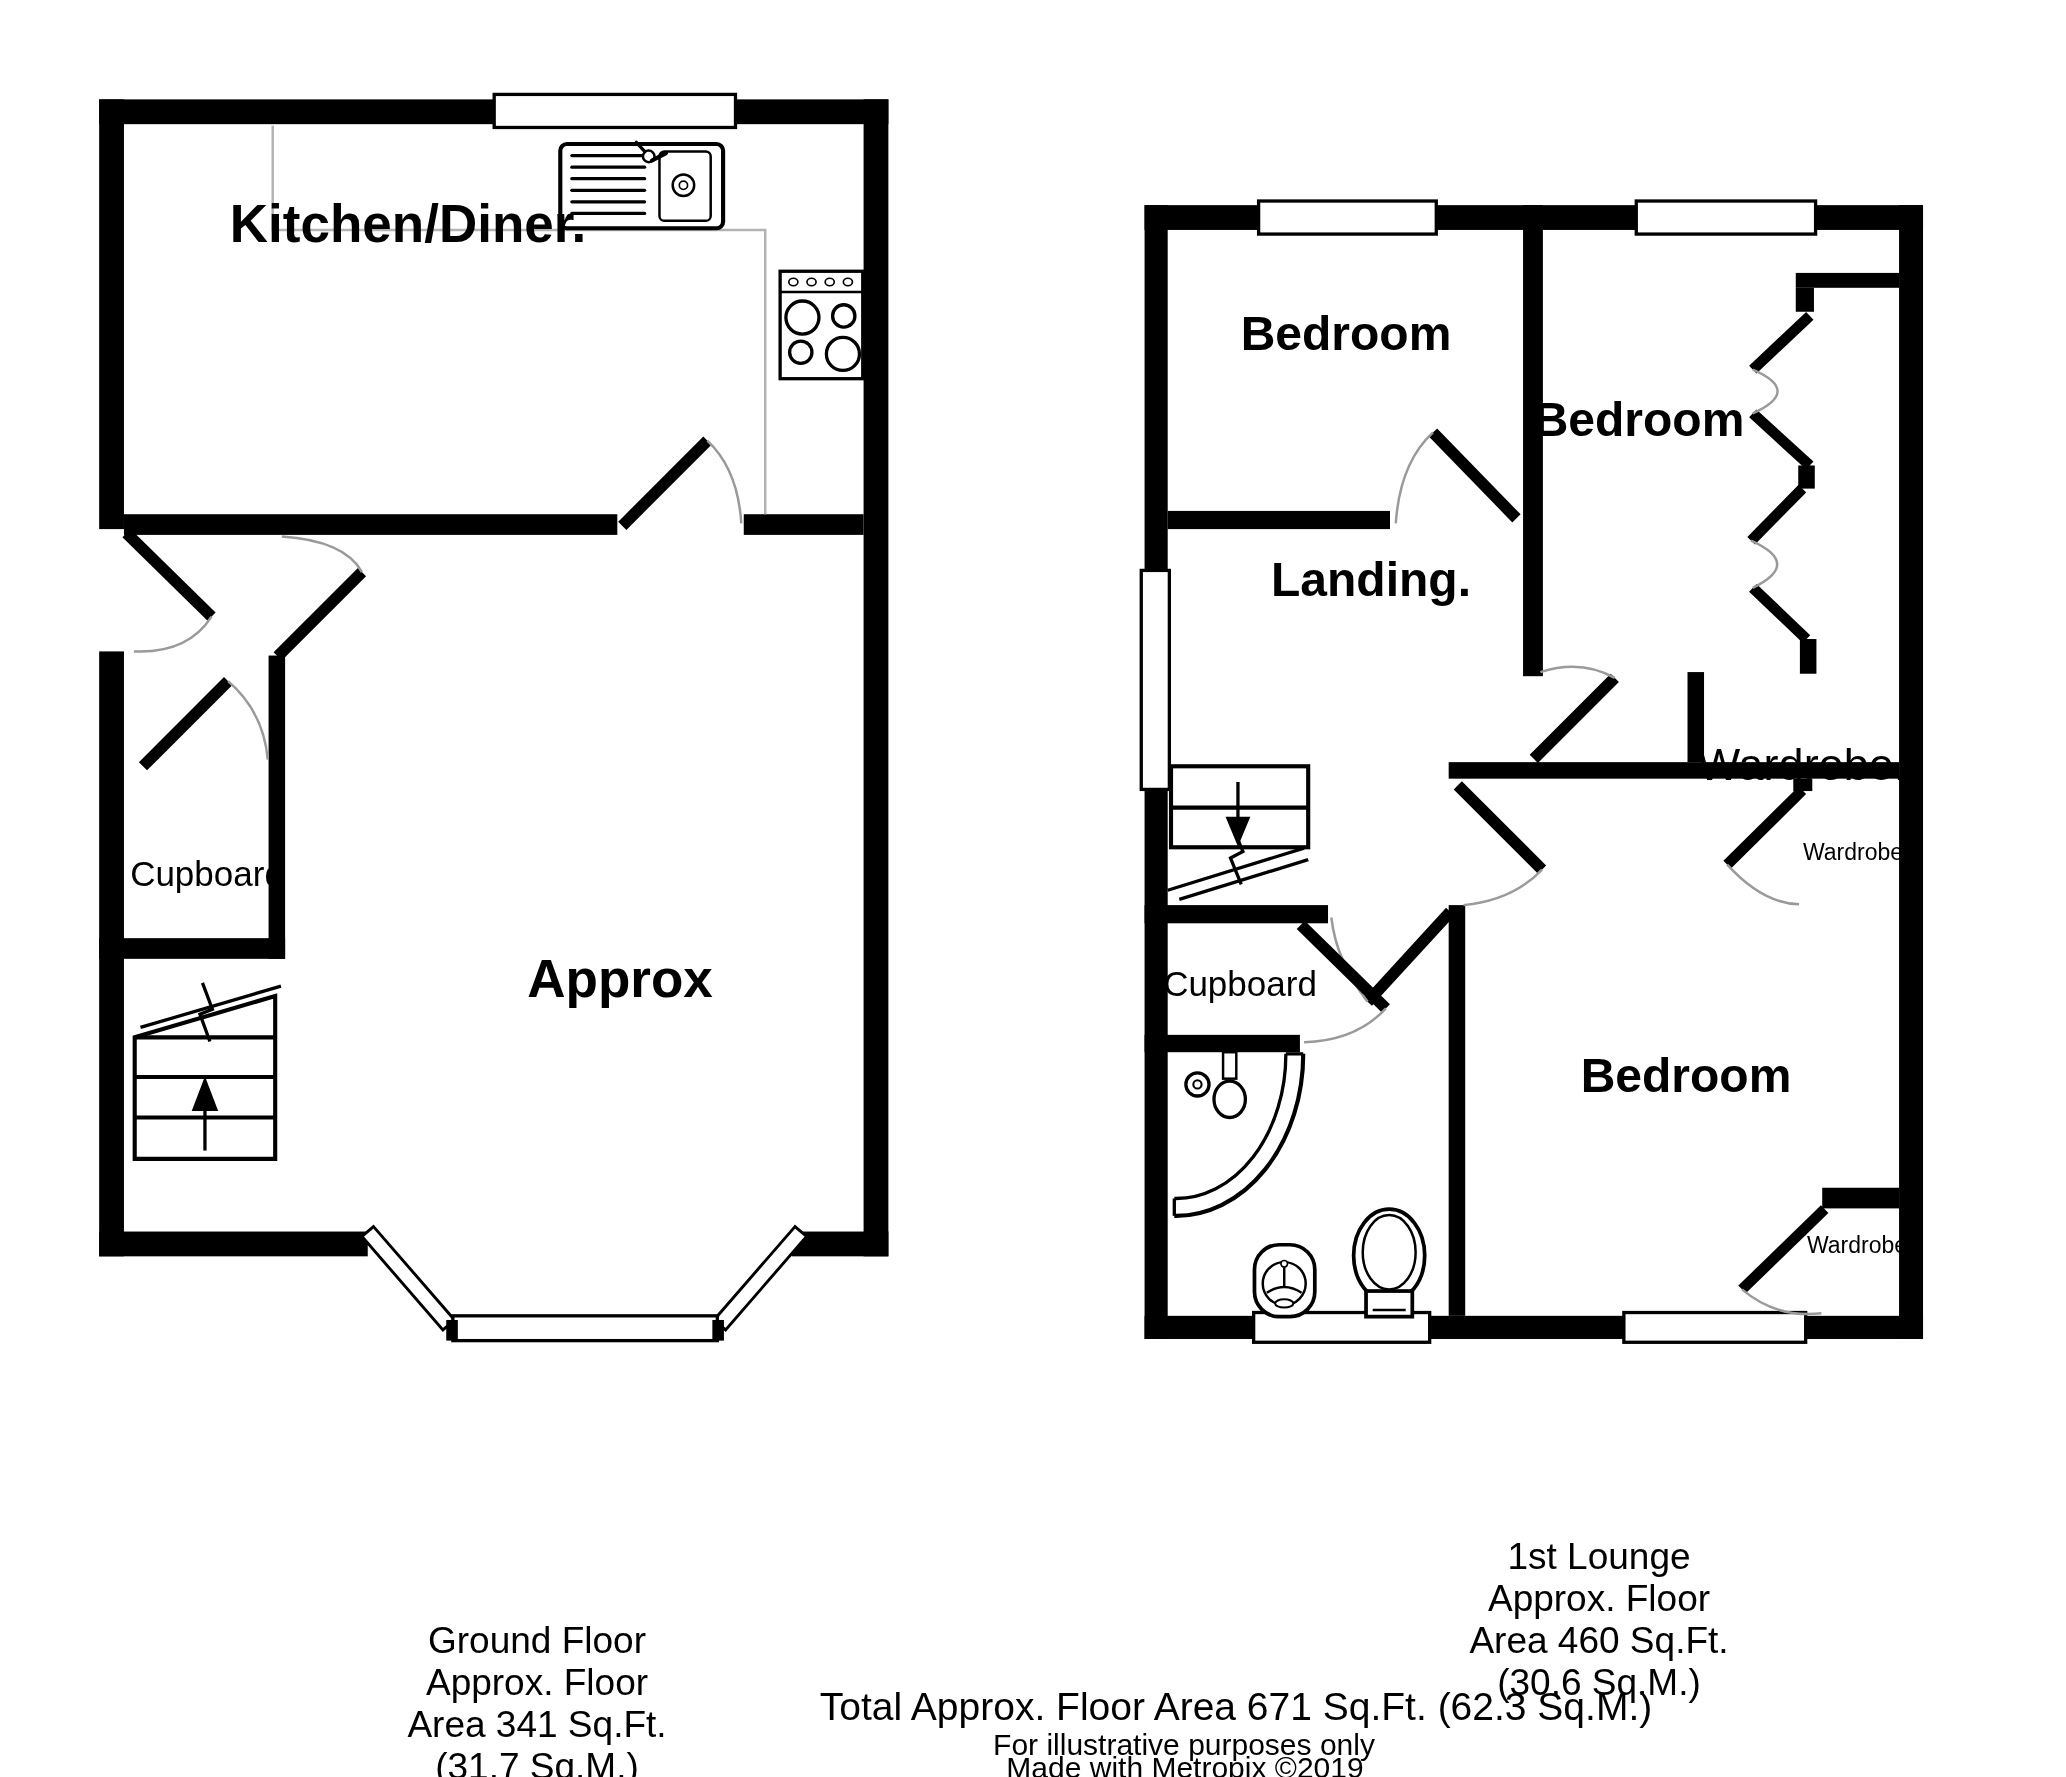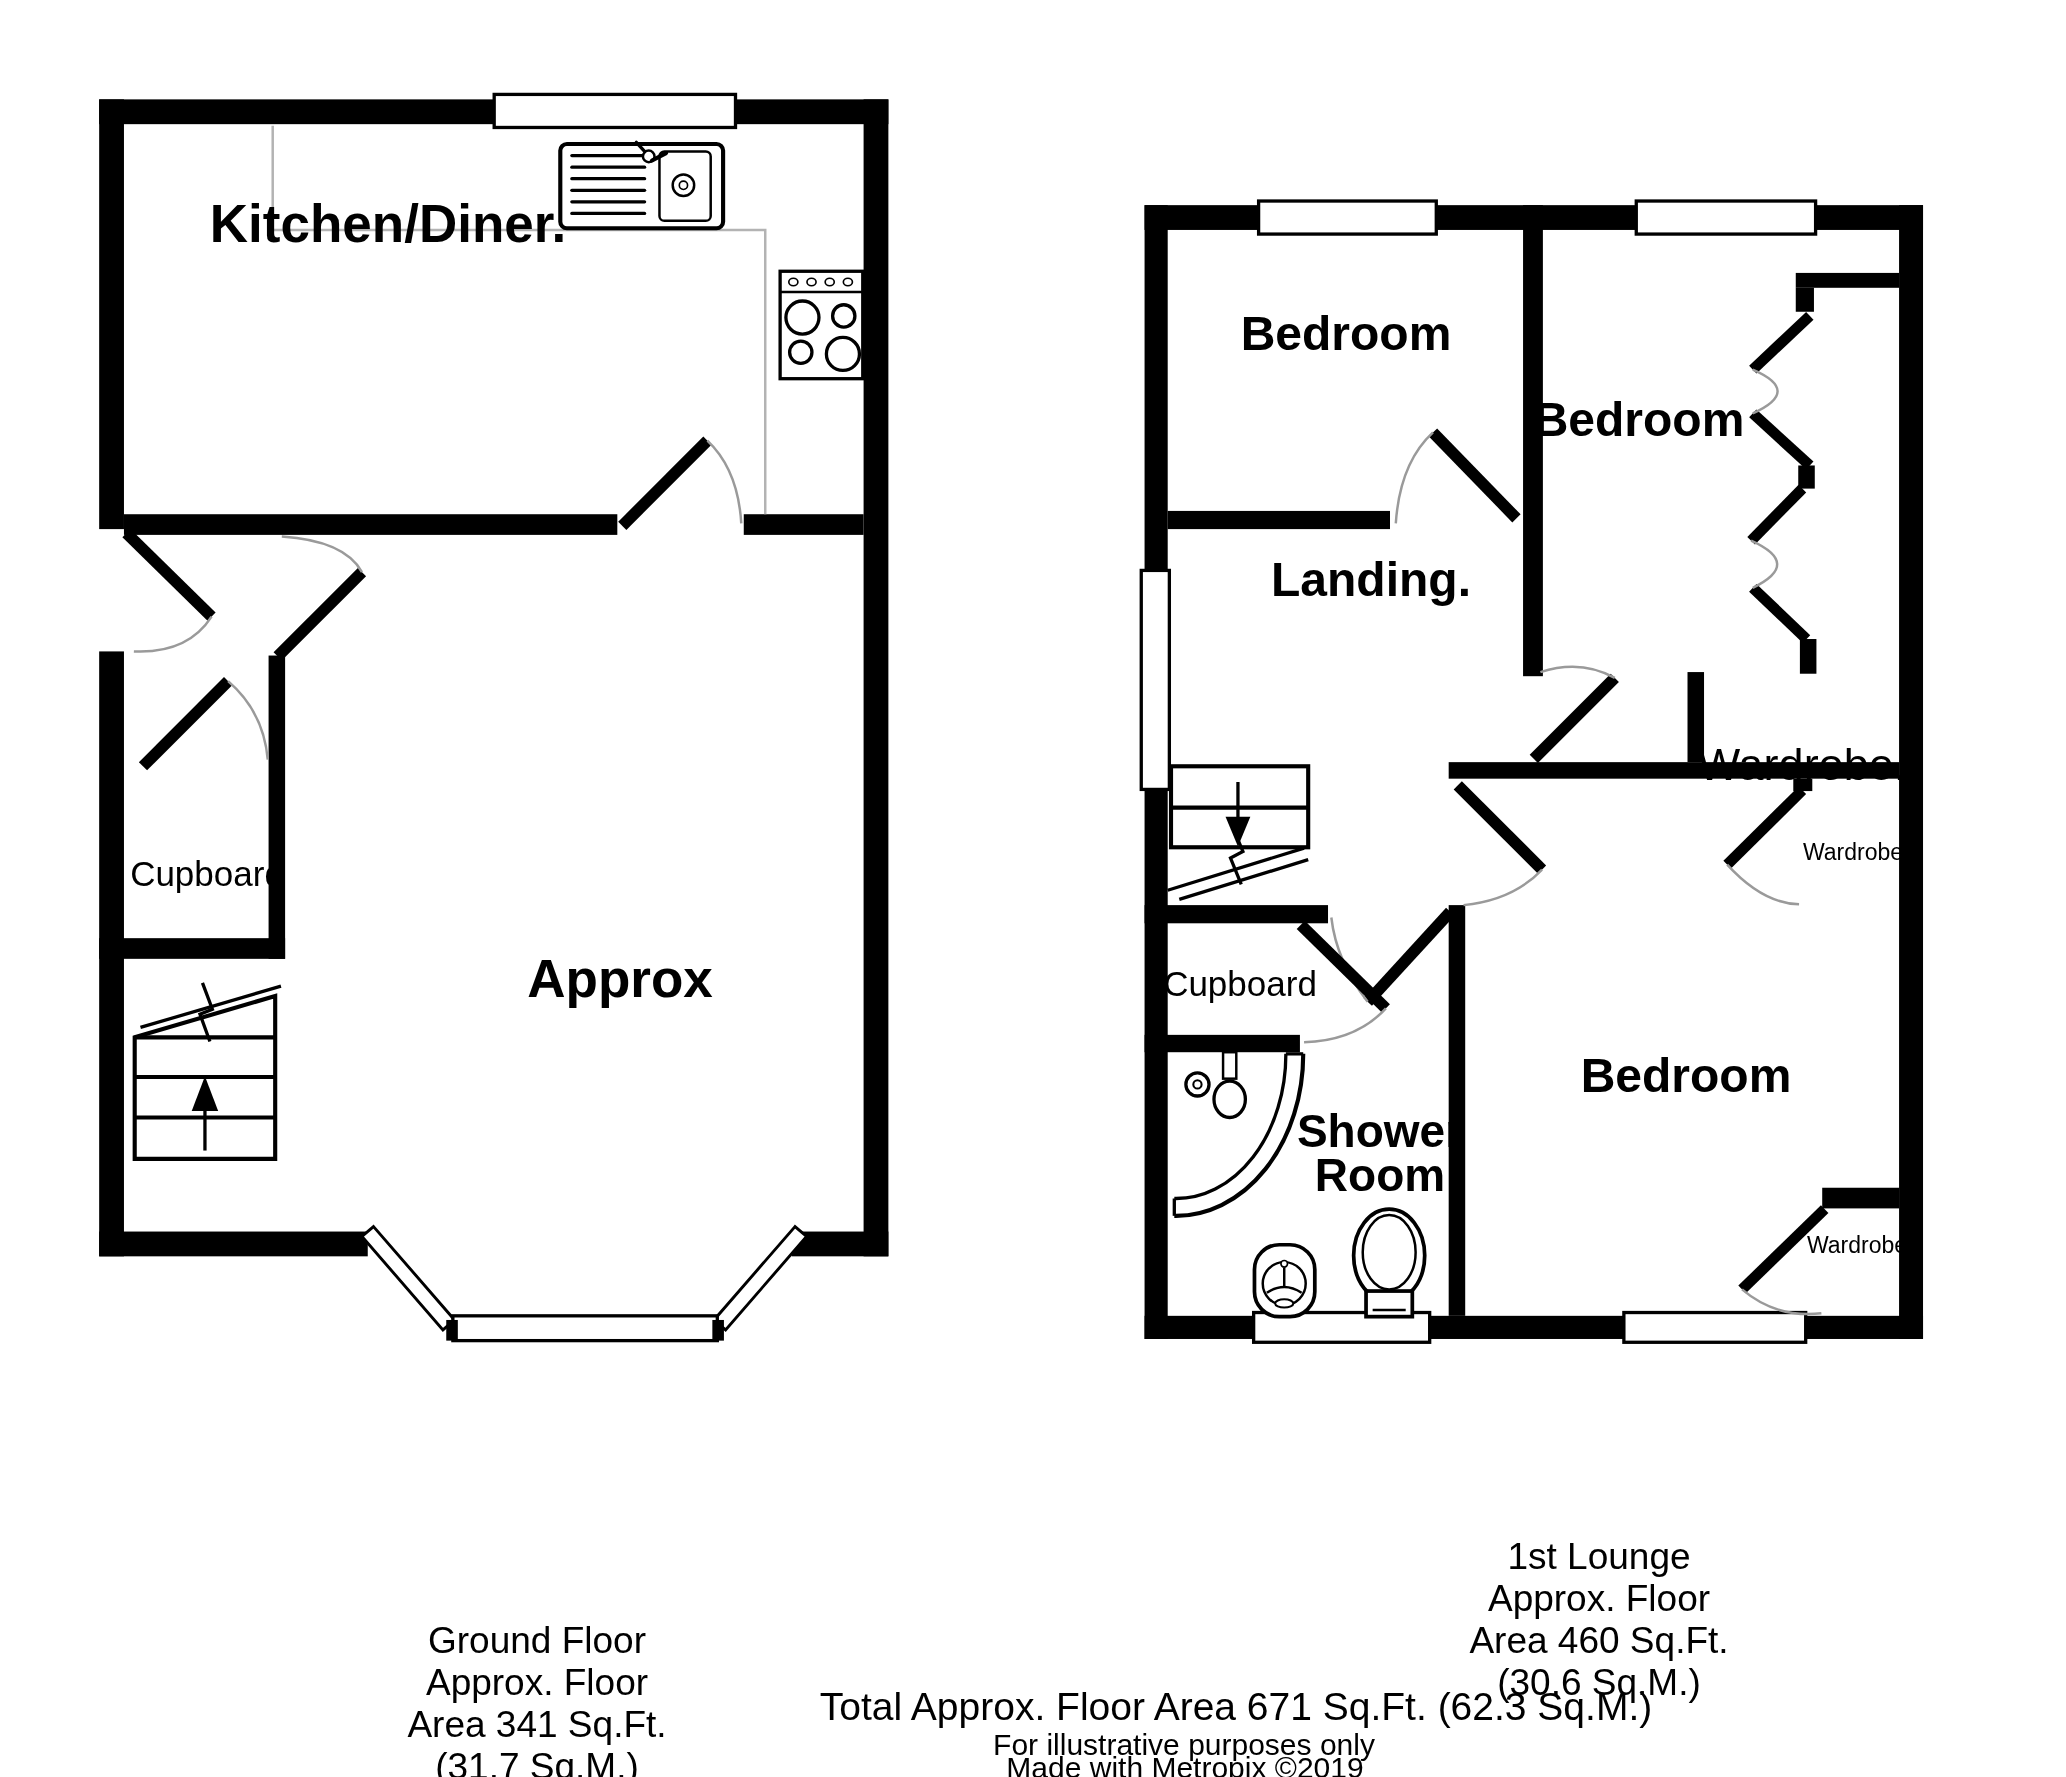--- a/index.html
+++ b/index.html
@@ -244,7 +244,7 @@
   </g>
 </svg>
 
-<div class="room-label" style="left:388px;top:223px;font-size:53px;">Kitchen/Diner.</div>
+<div class="room-label" style="left:408px;top:223px;font-size:53px;">Kitchen/Diner.</div>
 <div class="room-label" style="left:620px;top:978px;font-size:53px;">Approx</div>
 <div class="room-label rl-regular" style="left:207px;top:874px;font-size:35px;">Cupboard</div>
 

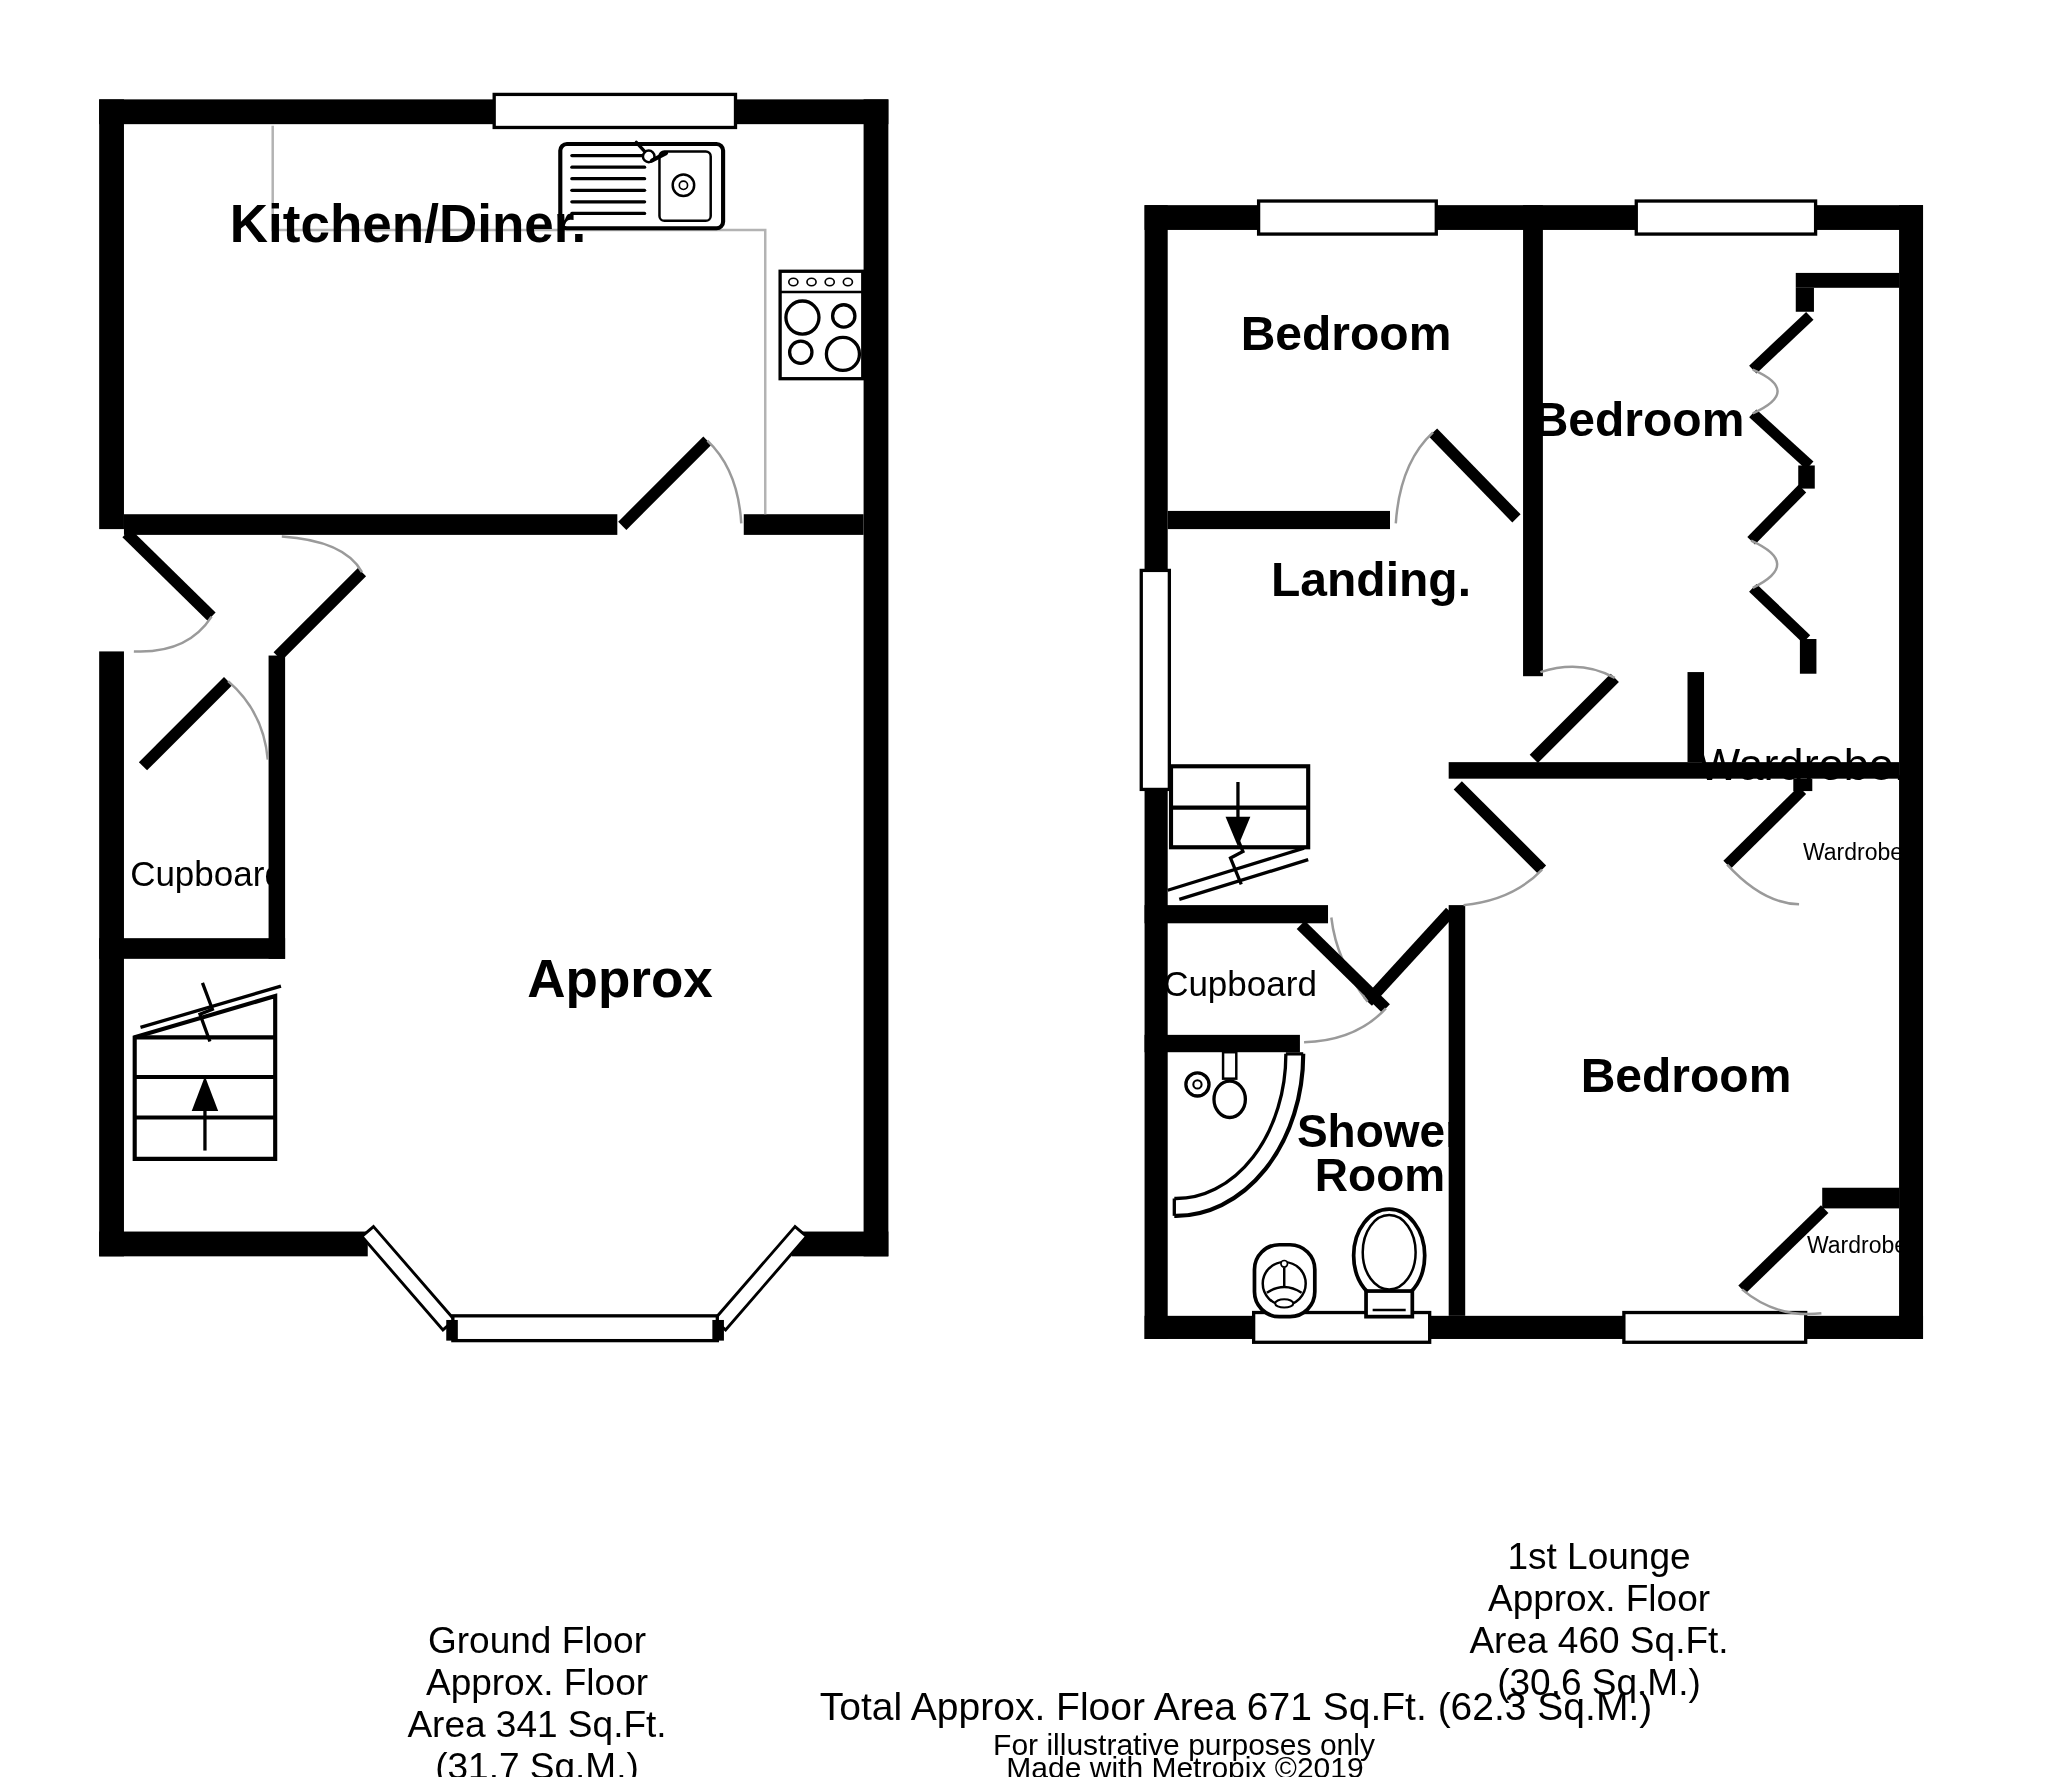--- a/index.html
+++ b/index.html
@@ -254,7 +254,6 @@
 <div class="room-label rl-regular" style="left:1802px;top:721px;font-size:45px;margin-top:44px;">Wardrobe.</div>
 <div class="room-label rl-regular" style="left:1853px;top:852px;font-size:23px;">Wardrobe</div>
 <div class="room-label rl-regular" style="left:1240px;top:984px;font-size:35px;">Cupboard</div>
-<div class="room-label rl-wrap" style="left:1380px;top:1154px;font-size:46px;">Shower Room</div>
 <div class="room-label" style="left:1686px;top:1075px;font-size:48px;">Bedroom</div>
 <div class="room-label rl-regular" style="left:1857px;top:1245px;font-size:23px;">Wardrobe</div>
 

